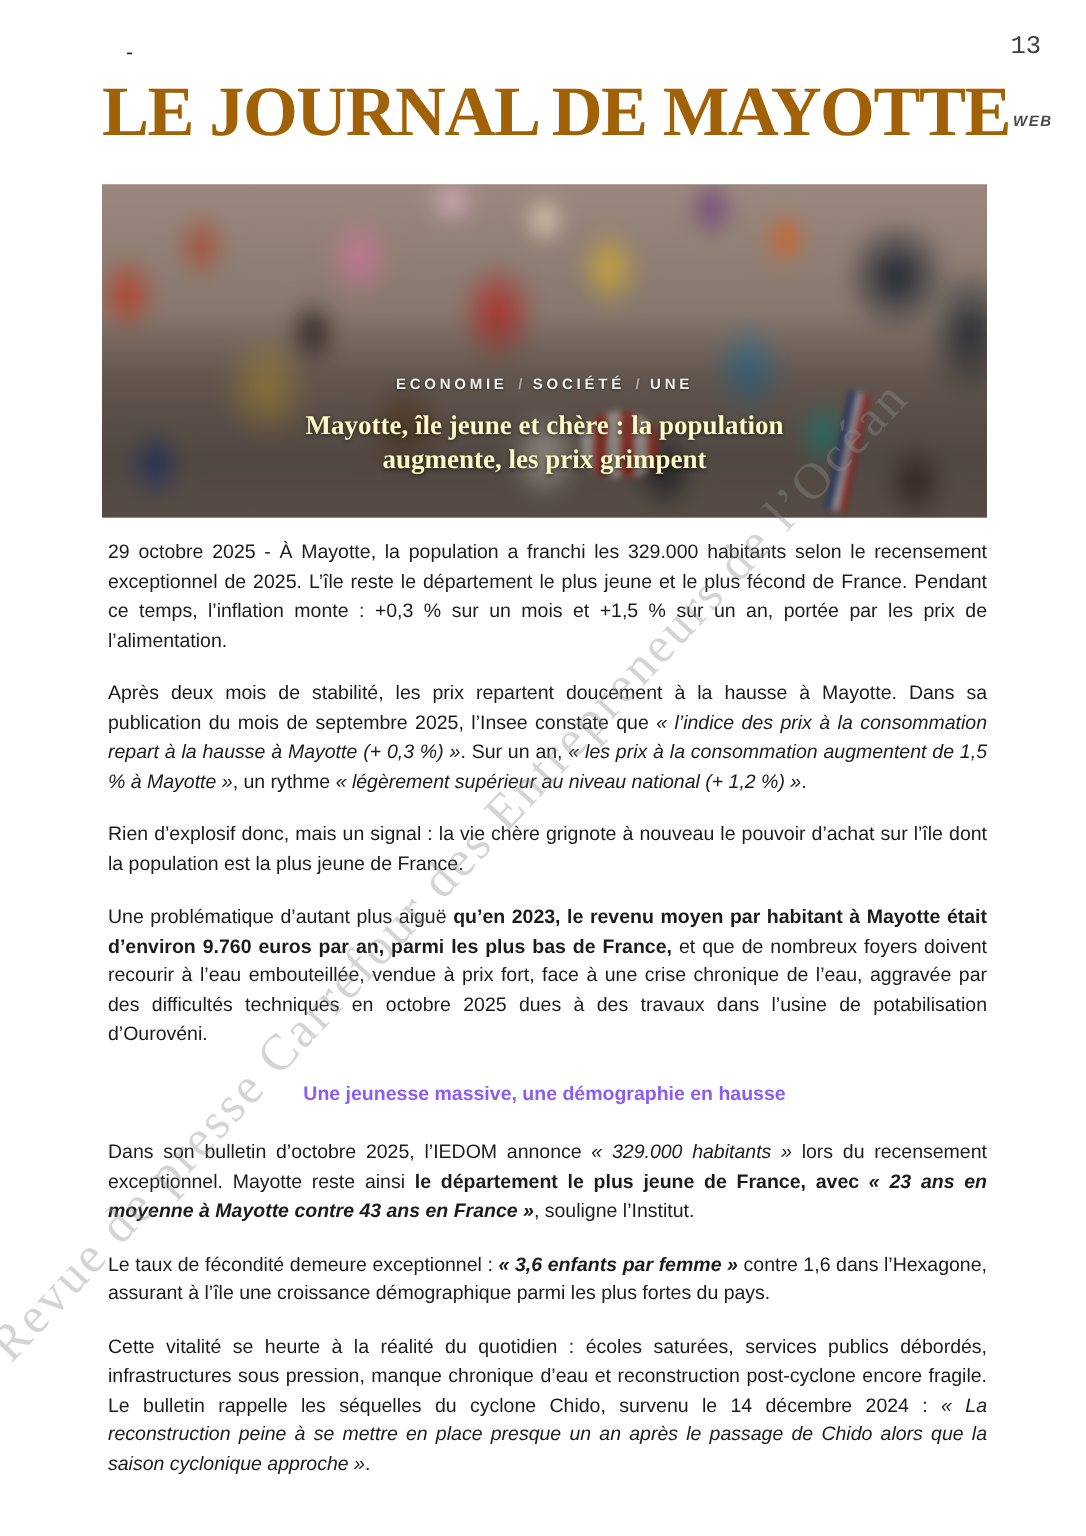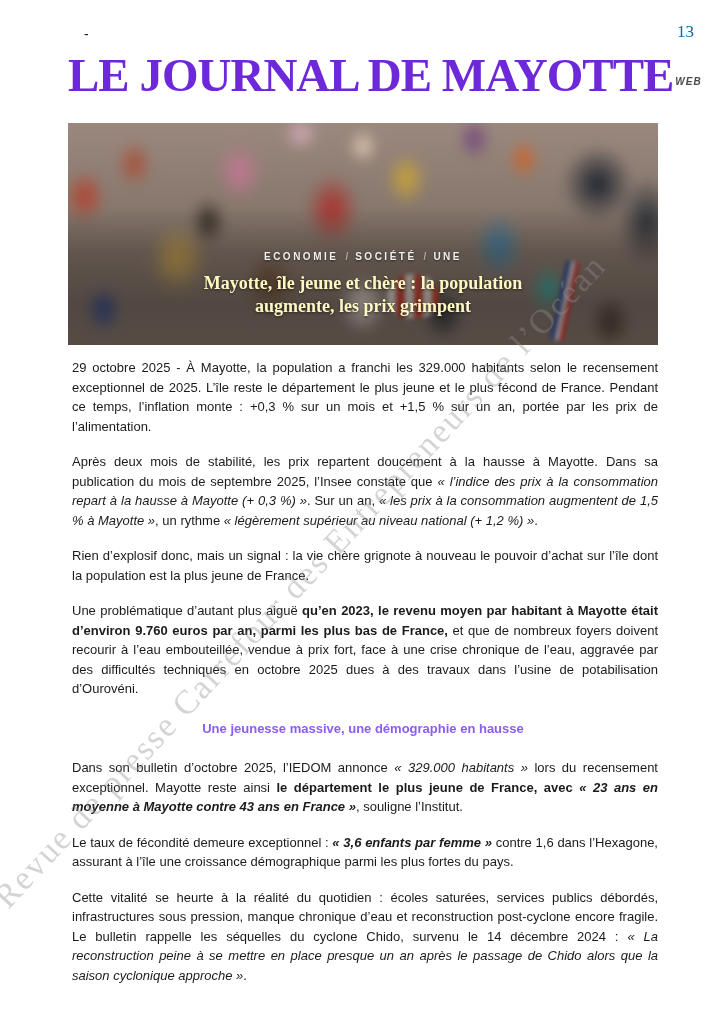--- a/index.html
+++ b/index.html
@@ -10,7 +10,7 @@
   }
   
   .corner-dash{position:absolute; left:84px; top:26px; font-size:14px; color:#222;}
-  .page-number{position:absolute; right:30px; top:22px; font-family:Liberation Serif, serif; font-size:17px; color:#0369a1;}
+  .page-number{position:absolute; right:30px; top:22px; font-family:Liberation Mono, monospace; font-size:17px; color:#404040;}
   
   .masthead{position:absolute; left:68px; top:52px; width:590px; white-space:nowrap;}
   .logo-text{

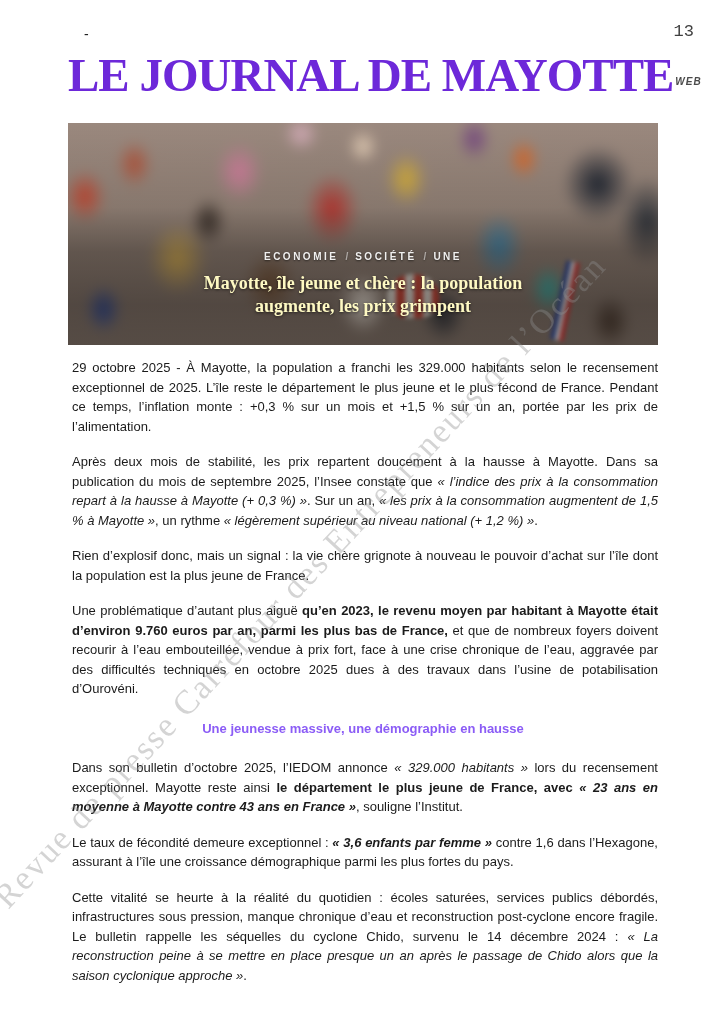--- a/index.html
+++ b/index.html
@@ -15,7 +15,7 @@
   .masthead{position:absolute; left:68px; top:52px; width:590px; white-space:nowrap;}
   .logo-text{
     font-family:"Liberation Serif", serif; font-weight:700; font-size:47px;
-    letter-spacing:-1px; color:#6d28d9; line-height:1;
+    letter-spacing:-1px; color:#a16207; line-height:1;
   }
   .logo-sup{
     font-family:"Liberation Sans", sans-serif; font-weight:700; font-style:italic;

